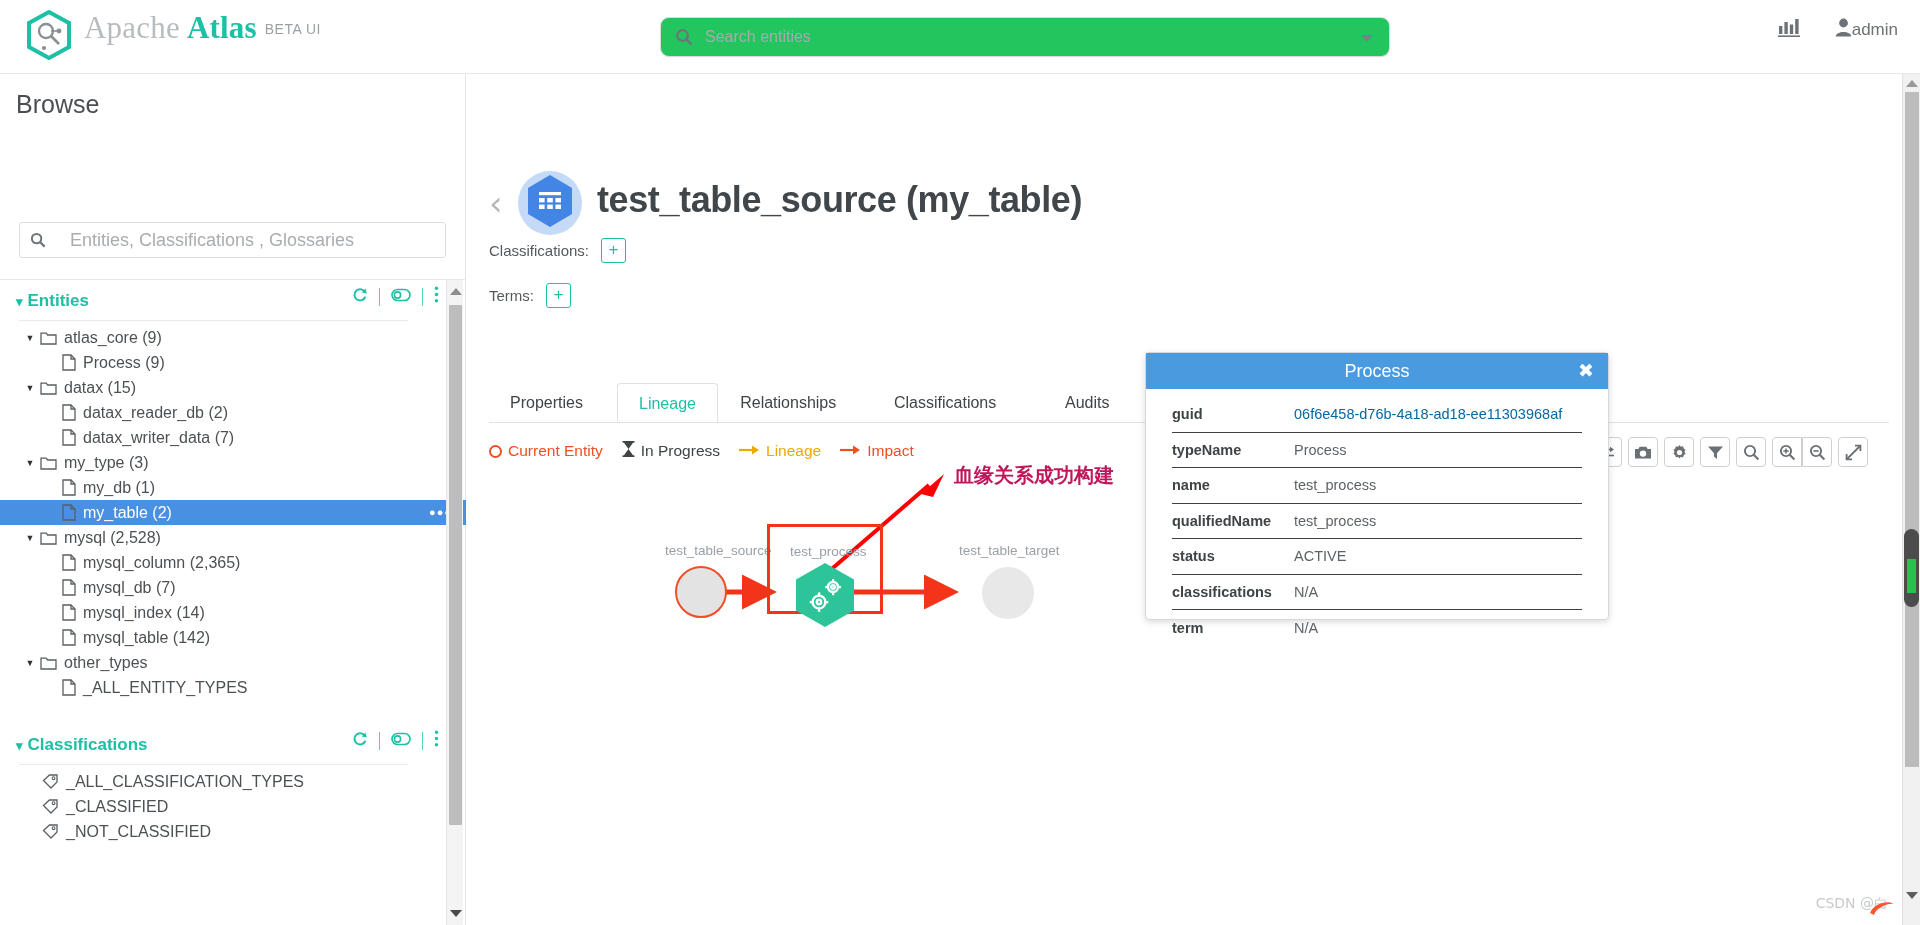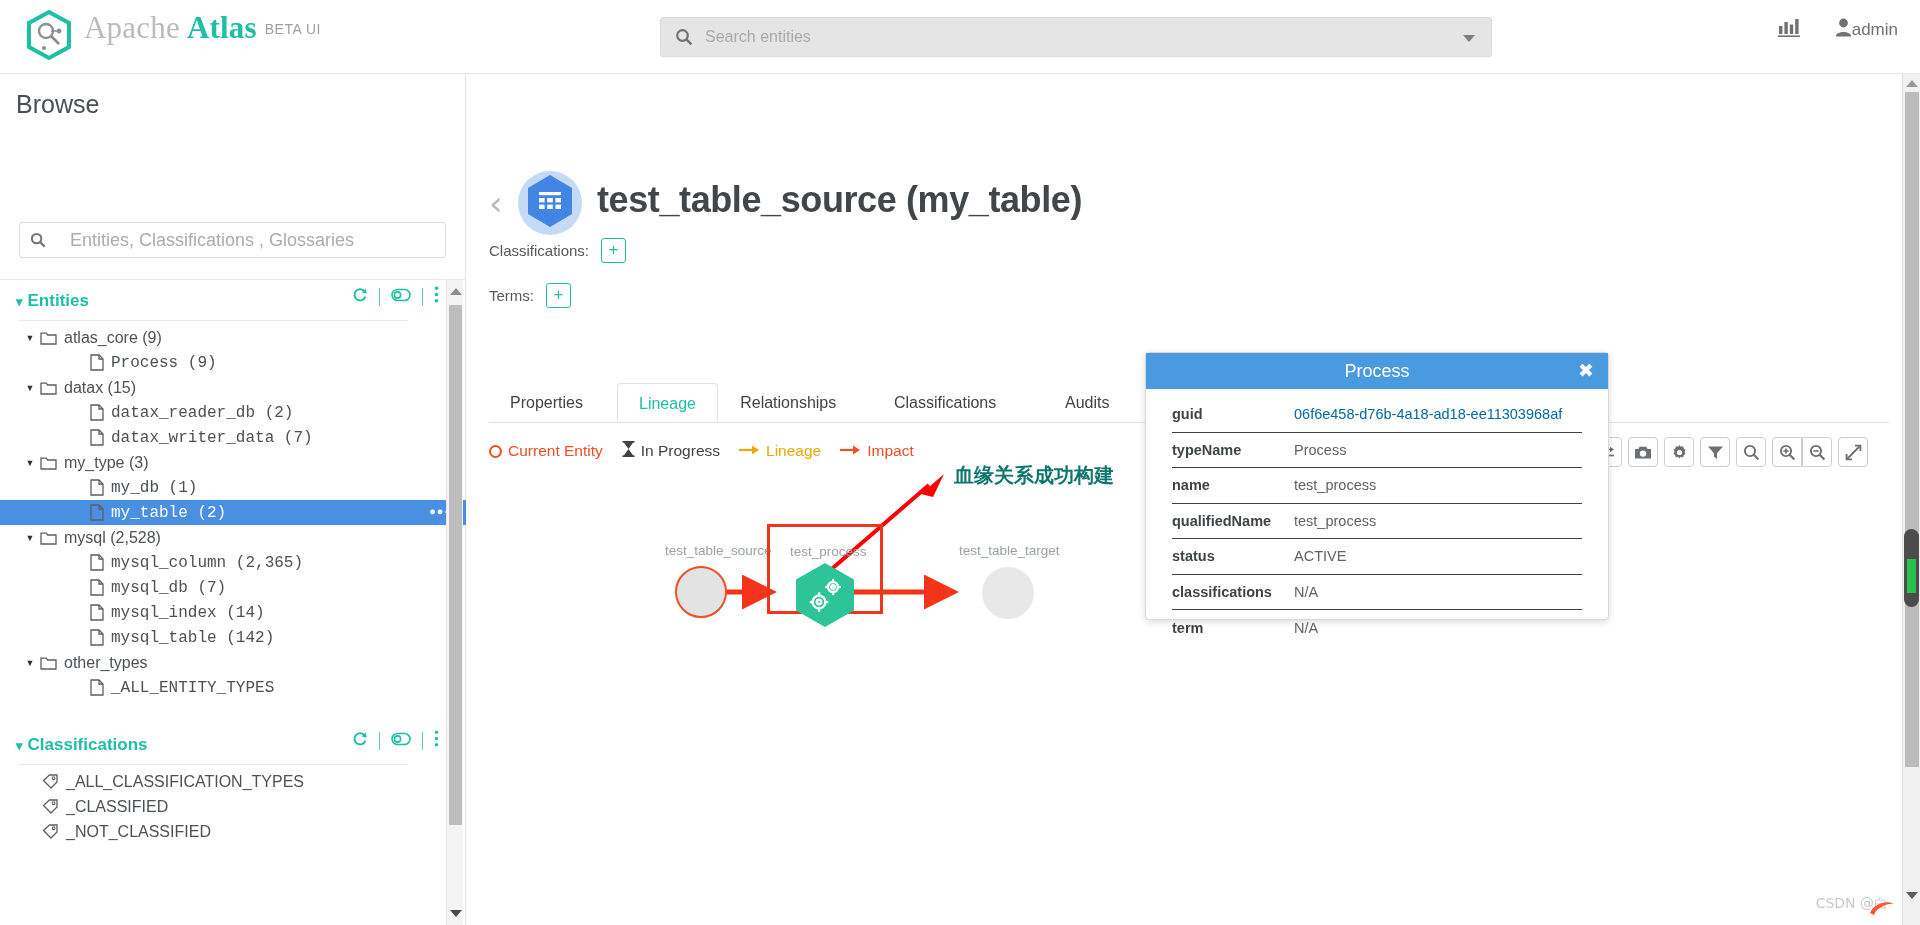--- a/index.html
+++ b/index.html
@@ -26,8 +26,8 @@
   .brand-beta { color: #9aa0a4; font-size: 14px; margin-left: 8px; letter-spacing: .5px; vertical-align: 4px; }
 
   .searchwrap {
-    position: absolute; left: 660px; top: 17px; width: 832px; height: 40px;
-    border: 1px solid #d8dbdd; border-radius: 3px; background: #e5e5e5;
+    position: absolute; left: 660px; top: 17px; width: 730px; height: 40px;
+    border: 1px solid #d8dbdd; border-radius: 9px; background: #22c55e;
     box-shadow: 0 1px 1px rgba(0,0,0,.03);
   }
   .searchwrap .mag { position: absolute; left: 14px; top: 10px; }

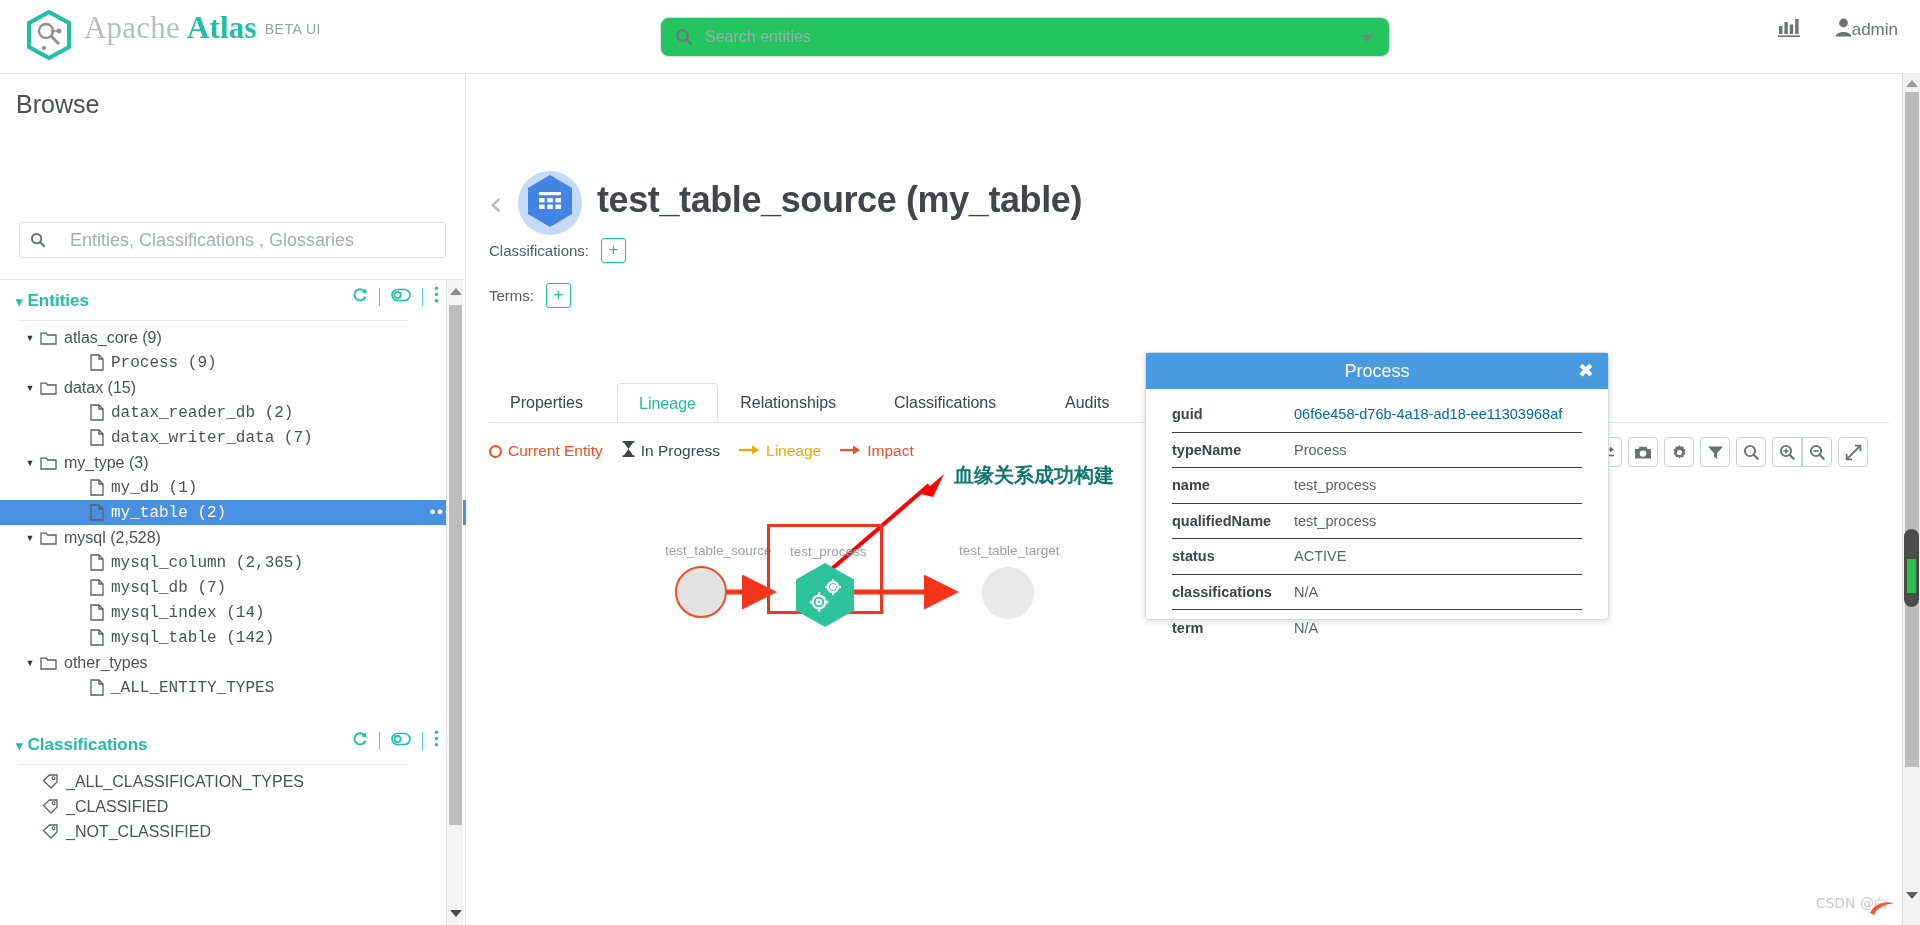--- a/index.html
+++ b/index.html
@@ -86,7 +86,7 @@
   .node.sel .ico svg { stroke: #fff; }
   .node .dots { position: absolute; right: 14px; top: 8px; color: #fff; letter-spacing: 1px; font-size: 11px; line-height: 8px; }
   .lvl1 { padding-left: 22px; }
-  .lvl2 { padding-left: 88px; font-family: Liberation Mono, monospace; }
+  .lvl2 { padding-left: 60px; }
   .lvl2-tag { padding-left: 40px; }
 
   .sb-scroll { position: absolute; right: 2px; top: 206px; width: 17px; height: 645px; background: #f4f4f4; border-left: 1px solid #e6e6e6; }

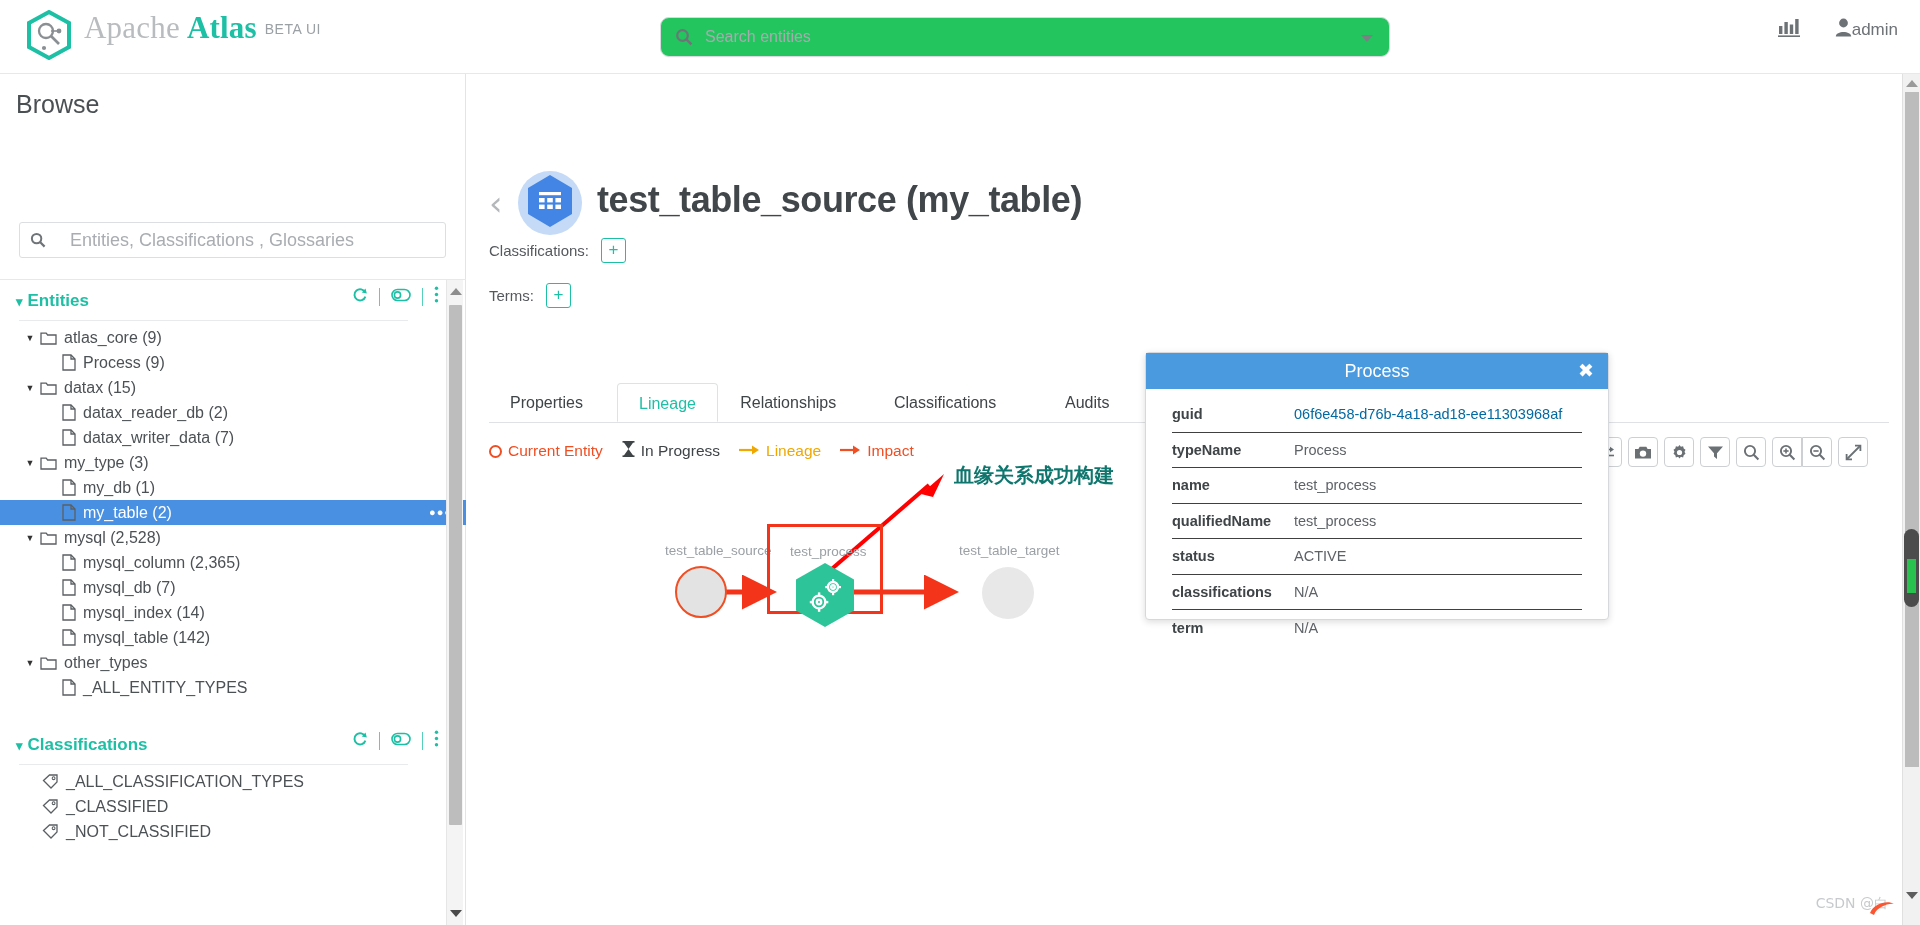--- a/index.html
+++ b/index.html
@@ -137,7 +137,7 @@
   .circ-node.current { border: 2px solid #f04e23; background: #e3e3e3; }
   .procbox { position: absolute; border: 3px solid #f4341a; }
   .hexnode { position: absolute; width: 64px; height: 70px; }
-  .annot-text { position: absolute; color: #0f766e; font-size: 20px; font-weight: bold; white-space: nowrap; font-family: "DejaVu Sans", sans-serif; }
+  .annot-text { position: absolute; color: #be185d; font-size: 20px; font-weight: bold; white-space: nowrap; font-family: "DejaVu Sans", sans-serif; }
 
   
   .infopanel {

